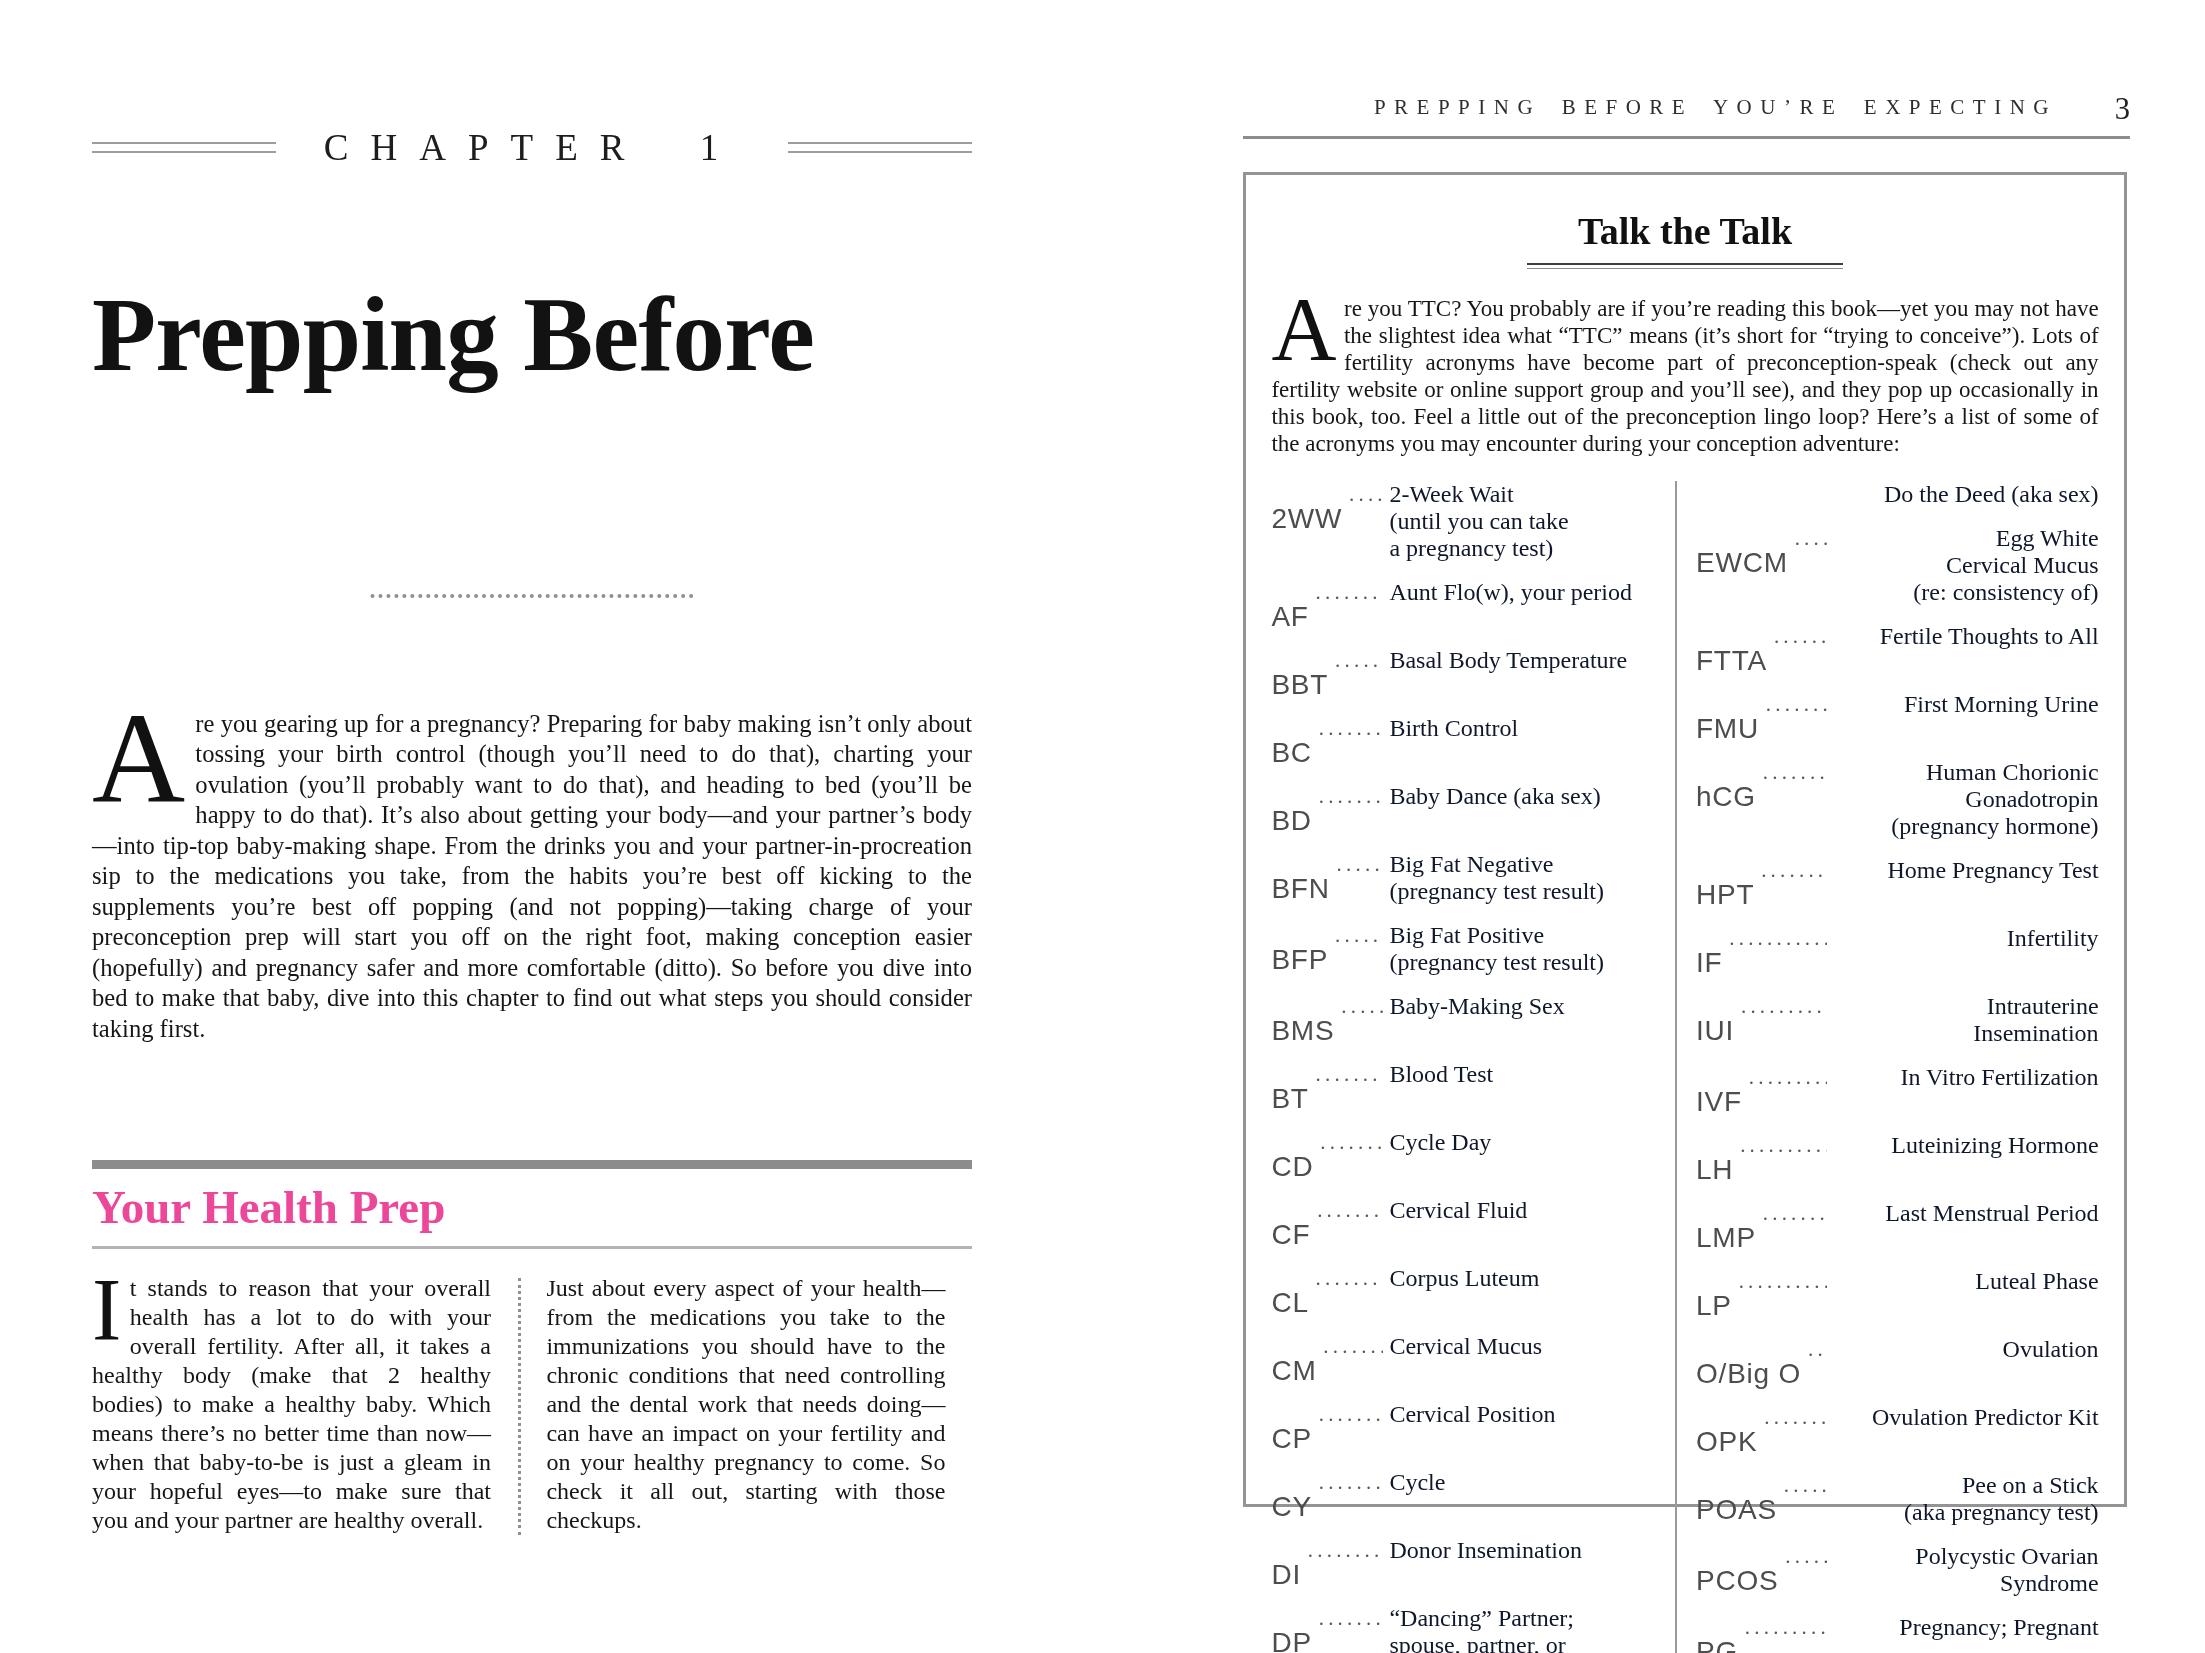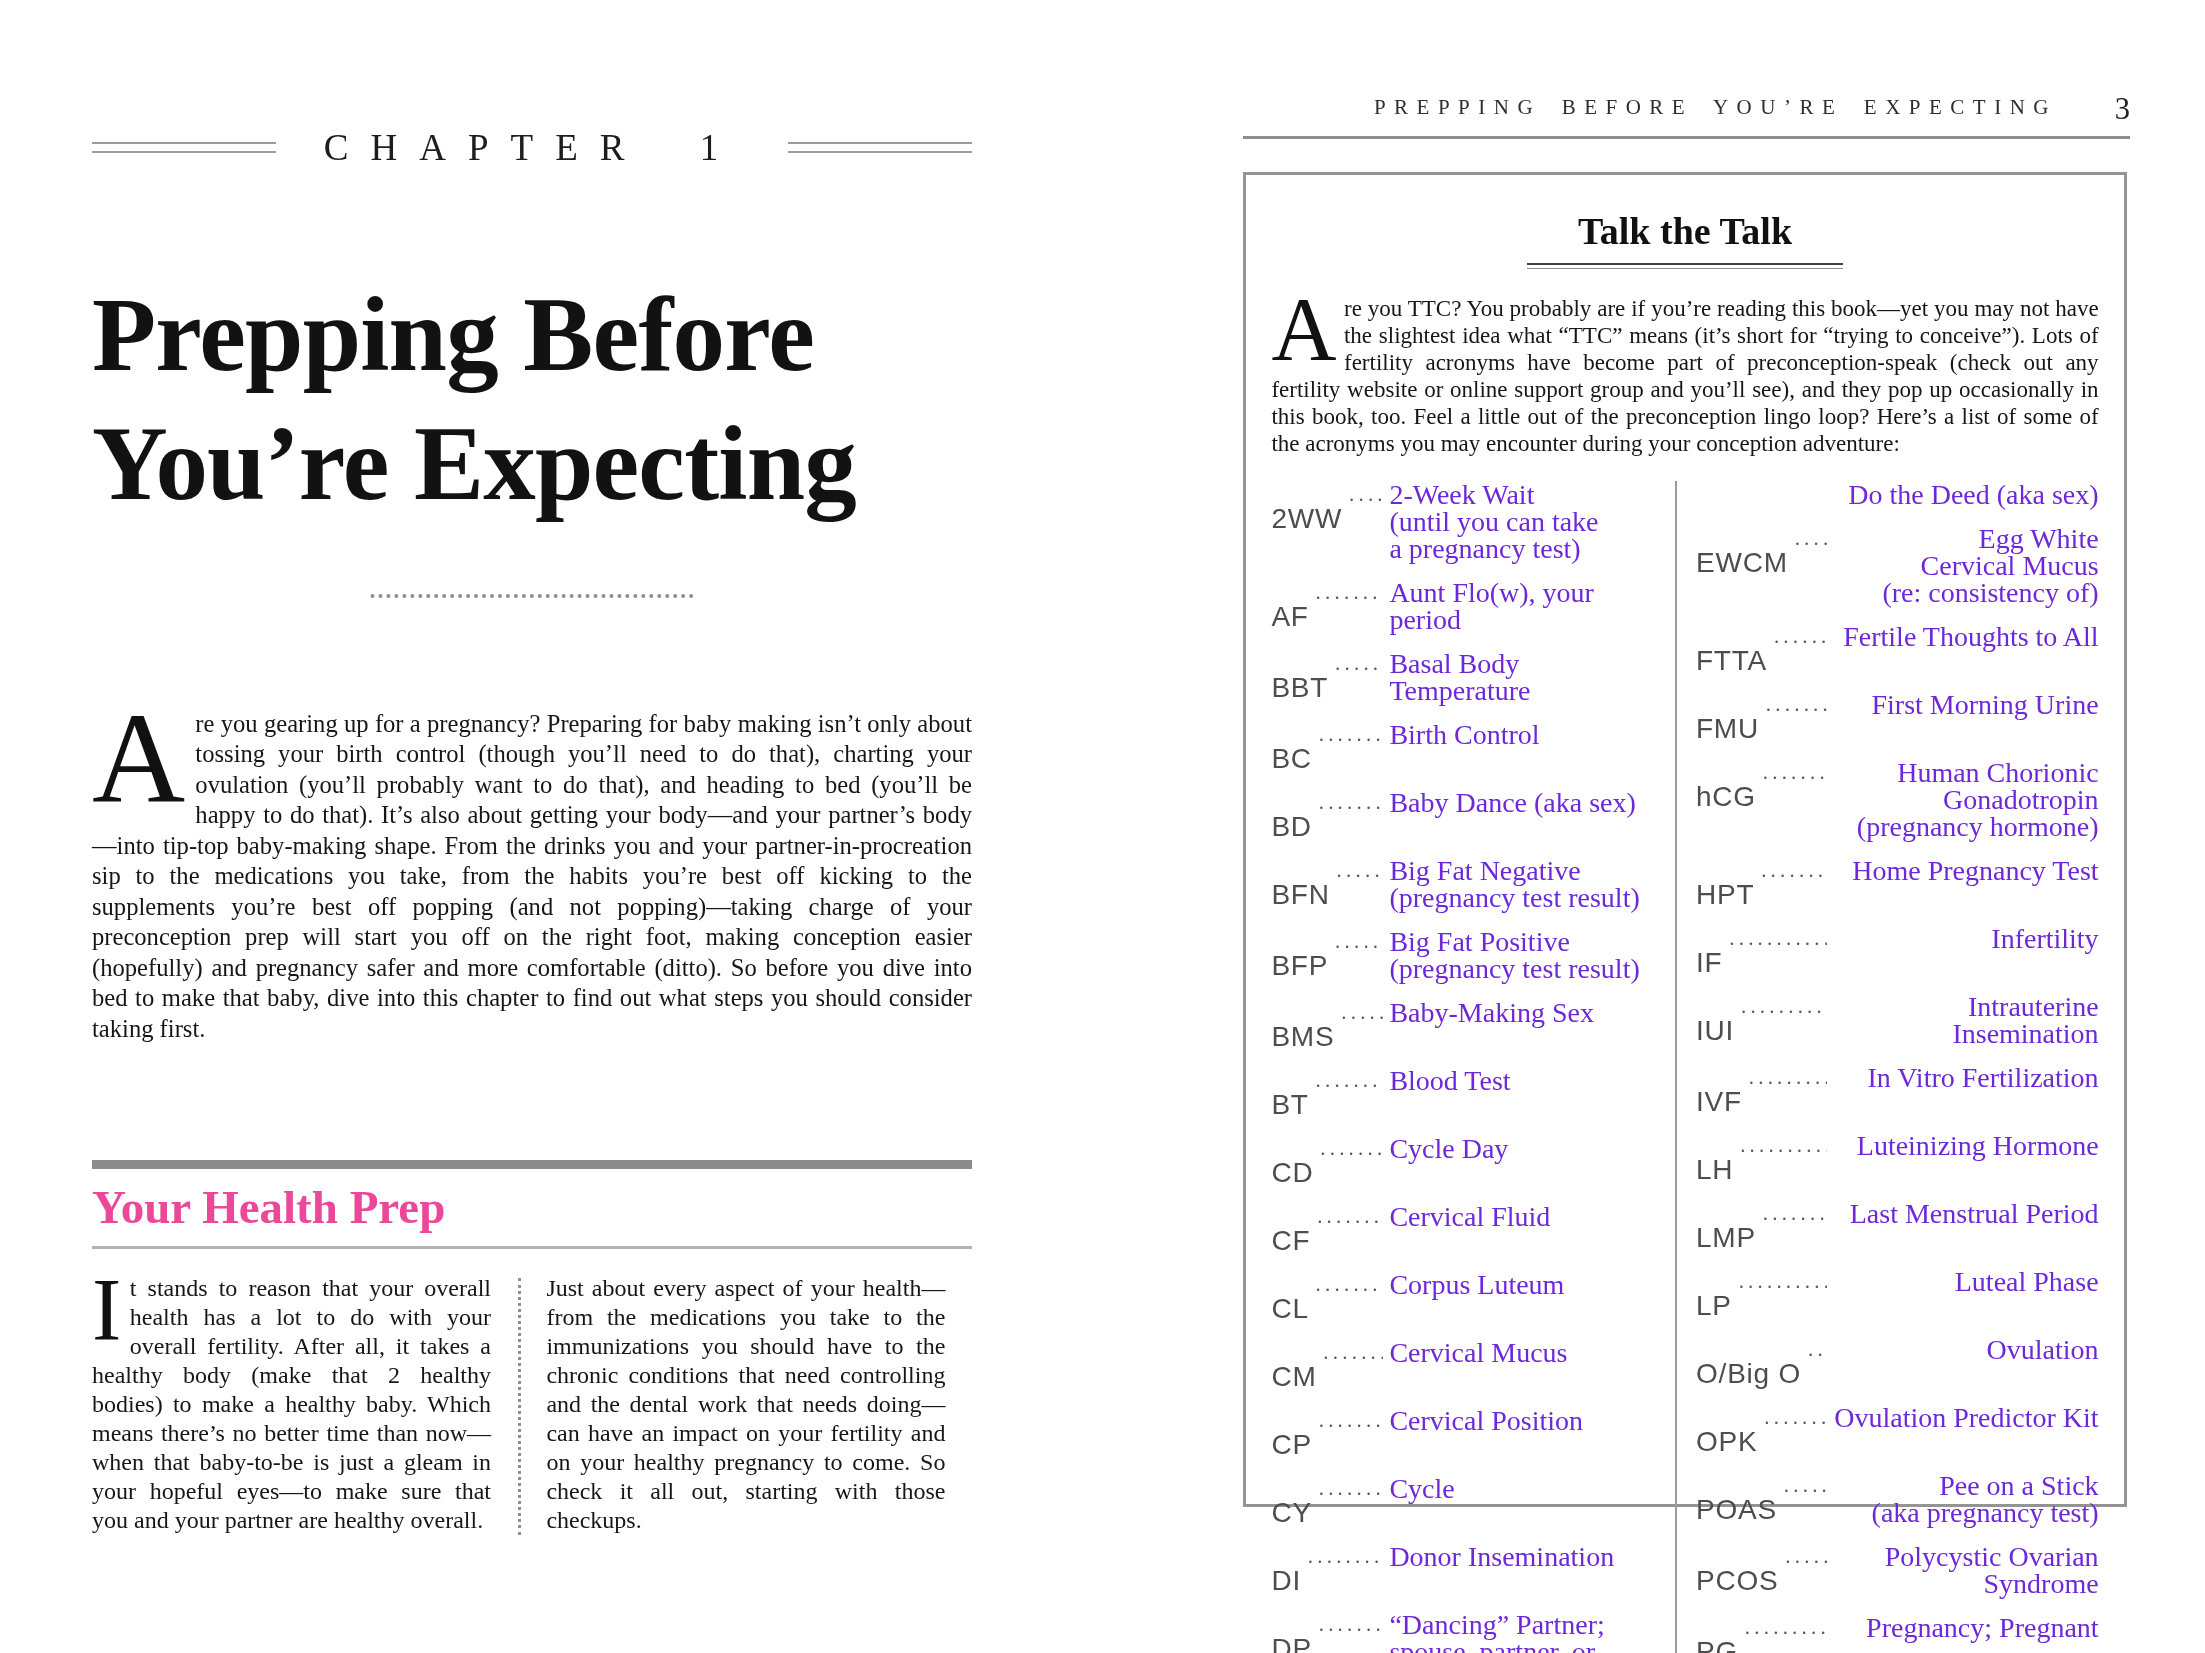--- a/index.html
+++ b/index.html
@@ -74,7 +74,6 @@
 
     <div class="book-title">
       <div>Prepping Before</div>
-      <div>You’re Expecting</div>
     </div>
 
     <div class="dot-divider"></div>

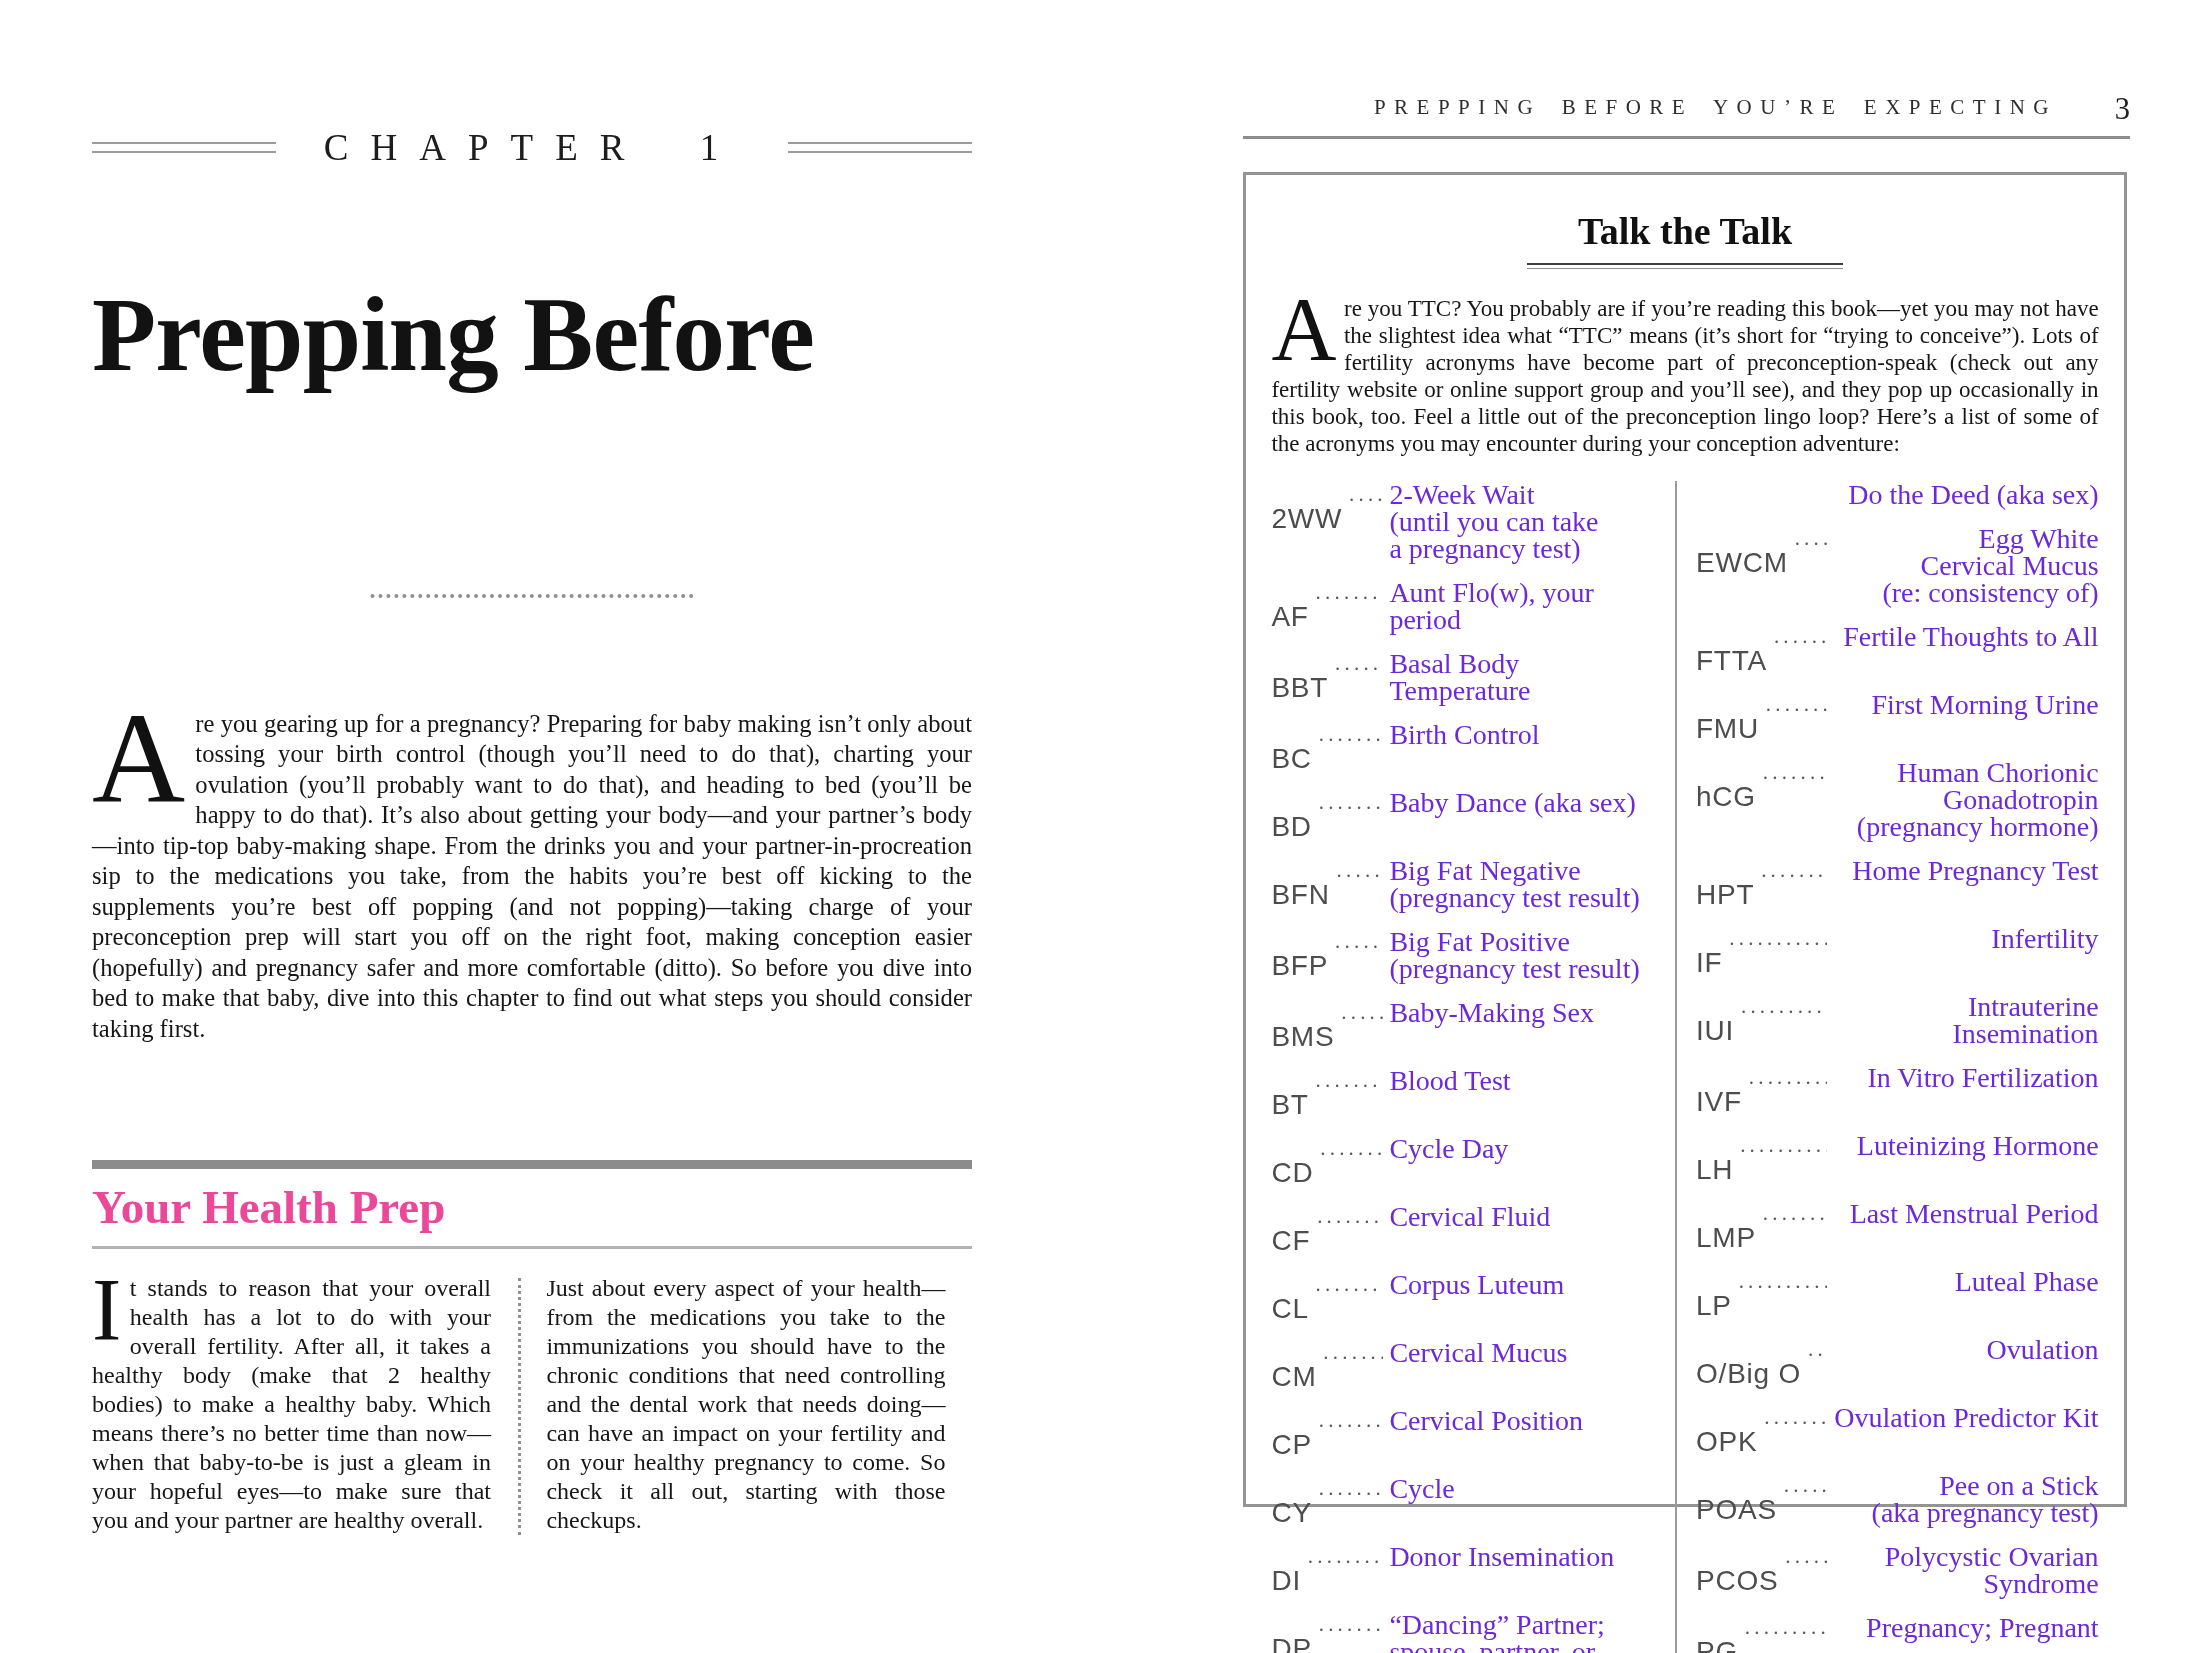--- a/index.html
+++ b/index.html
@@ -57,7 +57,7 @@
         color:#4d4d4d;letter-spacing:0.8px;white-space:nowrap;margin-top:24px;}
   .dots{flex:1;overflow:hidden;white-space:nowrap;color:#5a5a5a;font-size:21px;line-height:27px;
         letter-spacing:4.2px;margin:0 6.8px 0 6.8px;}
-  .def{flex:none;width:265px;font-size:28px;line-height:27px;color:#6d28d9;}
+  .def{flex:none;width:265px;font-size:24px;line-height:27px;color:#0f172a;}
 </style>
 </head>
 <body>

